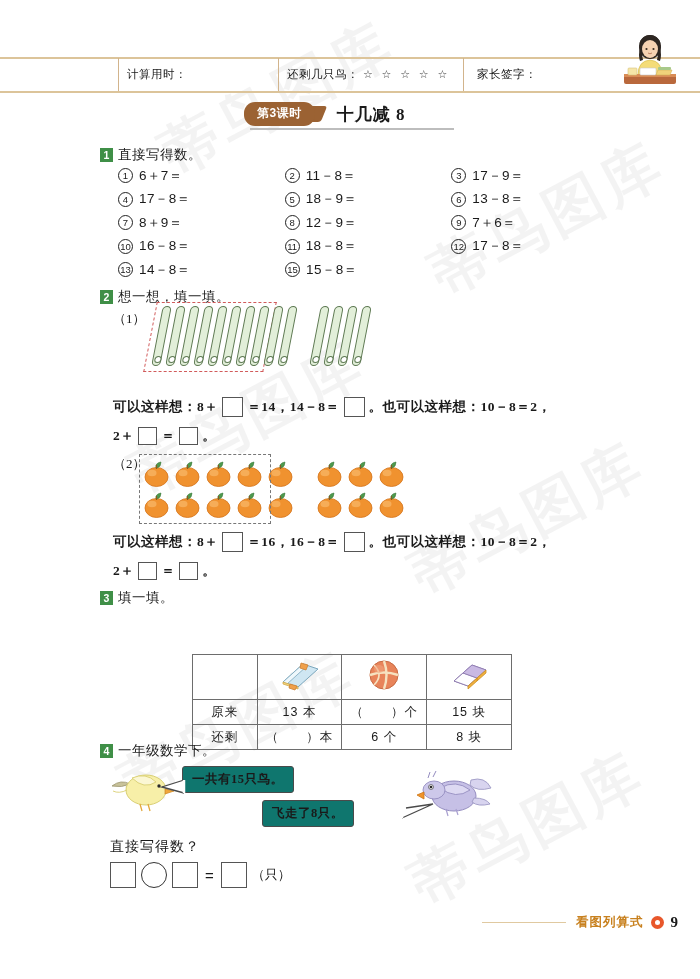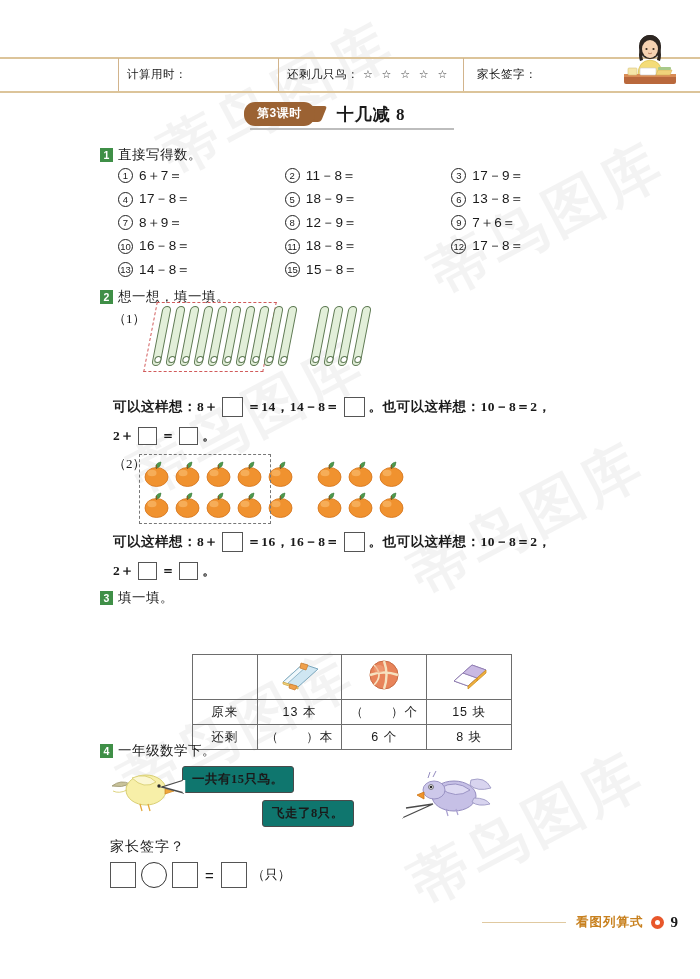--- a/index.html
+++ b/index.html
@@ -518,7 +518,7 @@
     </svg>
   </div>
 
-  <div class="q-text">家长签字？</div>
+  <div class="q-text">直接写得数？</div>
   <div class="ansrow">
     <div class="abox"></div>
     <div class="acirc"></div>

